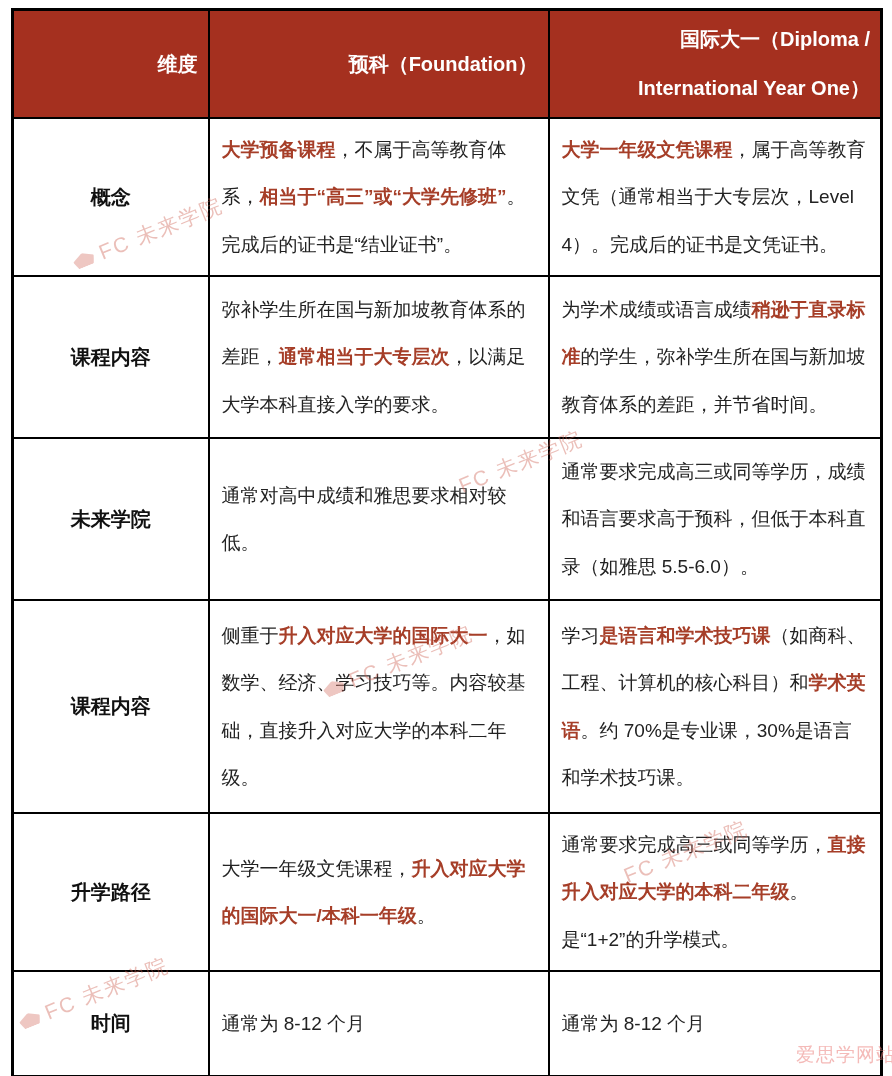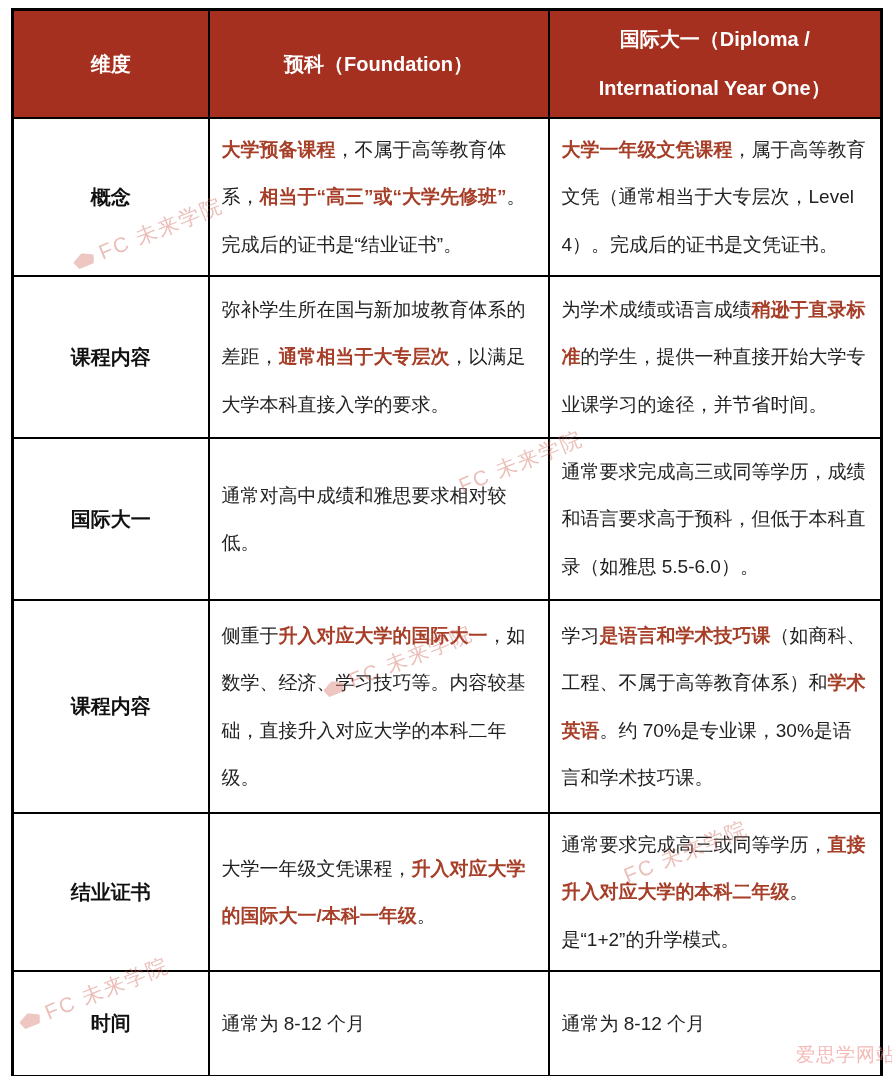--- a/index.html
+++ b/index.html
@@ -37,7 +37,7 @@
     font-weight: bold;
     font-size: 20px;
     line-height: 2.45;
-    text-align: center;
+    text-align: right;
     padding: 4px 10px;
     height: 100px;
   }

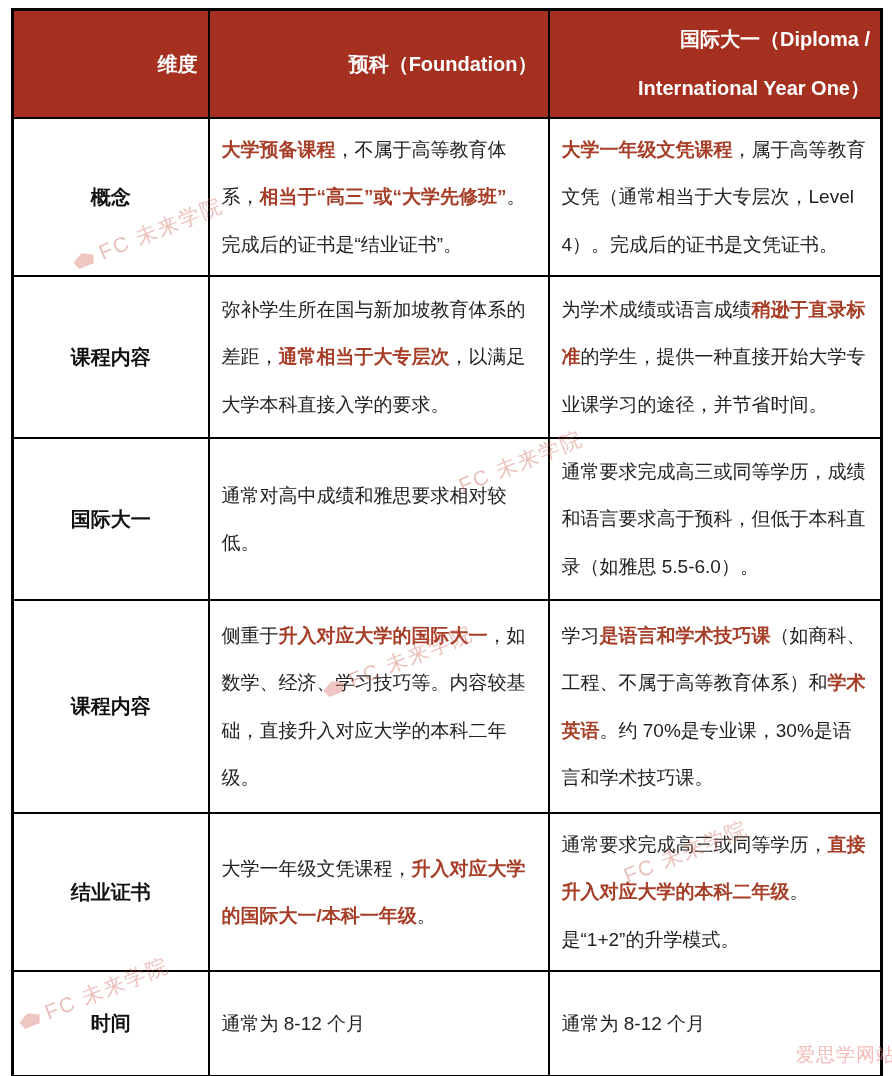--- a/index.html
+++ b/index.html
@@ -130,7 +130,7 @@
           <tr>
             <th class="dim">课程内容</th>
             <td><span>弥补学生所在国与新加坡教育体系的差距，</span><span class="hl">通常相当于大专层次</span><span>，以满足大学本科直接入学的要求。</span></td>
-            <td><span>为学术成绩或语言成绩</span><span class="hl">稍逊于直录标准</span><span>的学生，提供一种直接开始大学专业课学习的途径，并节省时间。</span></td>
+            <td><span>为学术成绩或语言成绩</span><span class="hl">稍逊于直录标准</span><span>的学生，弥补学生所在国与新加坡教育体系的差距，并节省时间。</span></td>
           </tr>
           <tr>
             <th class="dim">国际大一</th>

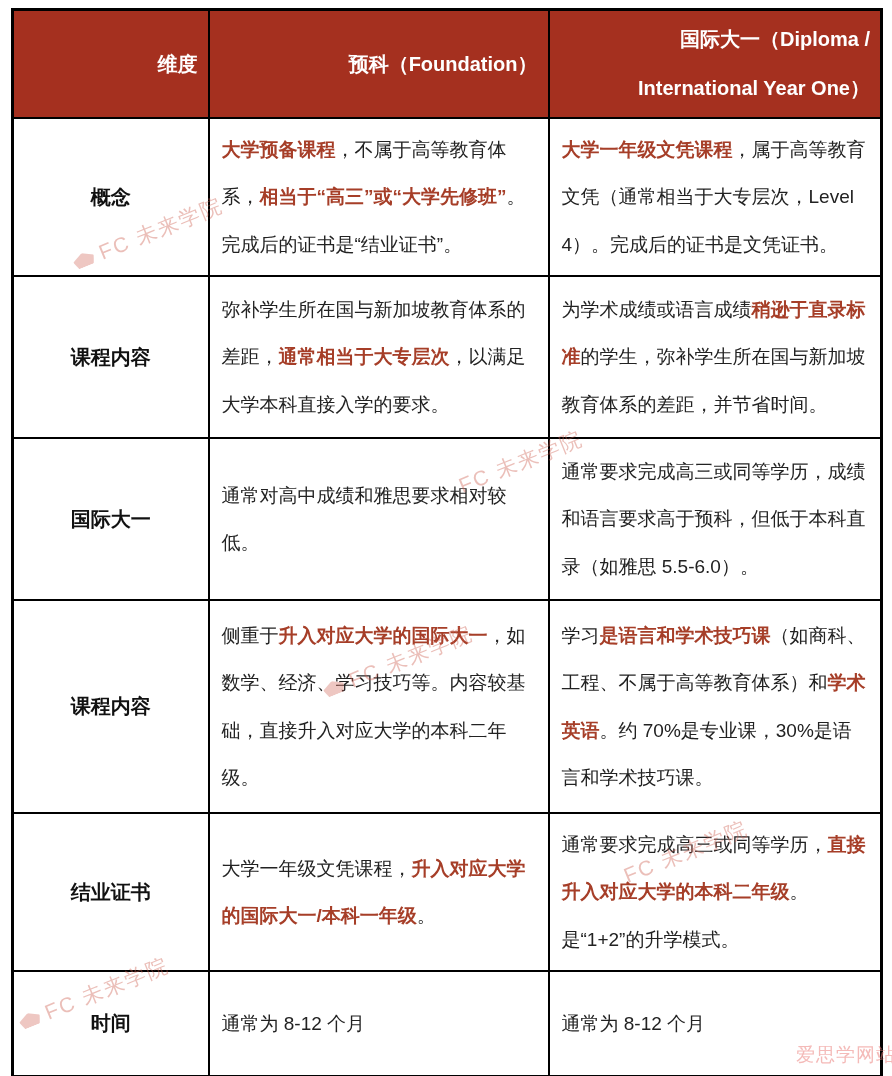--- a/index.html
+++ b/index.html
@@ -133,7 +133,7 @@
             <td><span>为学术成绩或语言成绩</span><span class="hl">稍逊于直录标准</span><span>的学生，弥补学生所在国与新加坡教育体系的差距，并节省时间。</span></td>
           </tr>
           <tr>
-            <th class="dim">国际大一</th>
+            <th class="dim">未来学院</th>
             <td><span>通常对高中成绩和雅思要求相对较低。</span></td>
             <td><span>通常要求完成高三或同等学历，成绩和语言要求高于预科，但低于本科直录（如雅思 5.5-6.0）。</span></td>
           </tr>

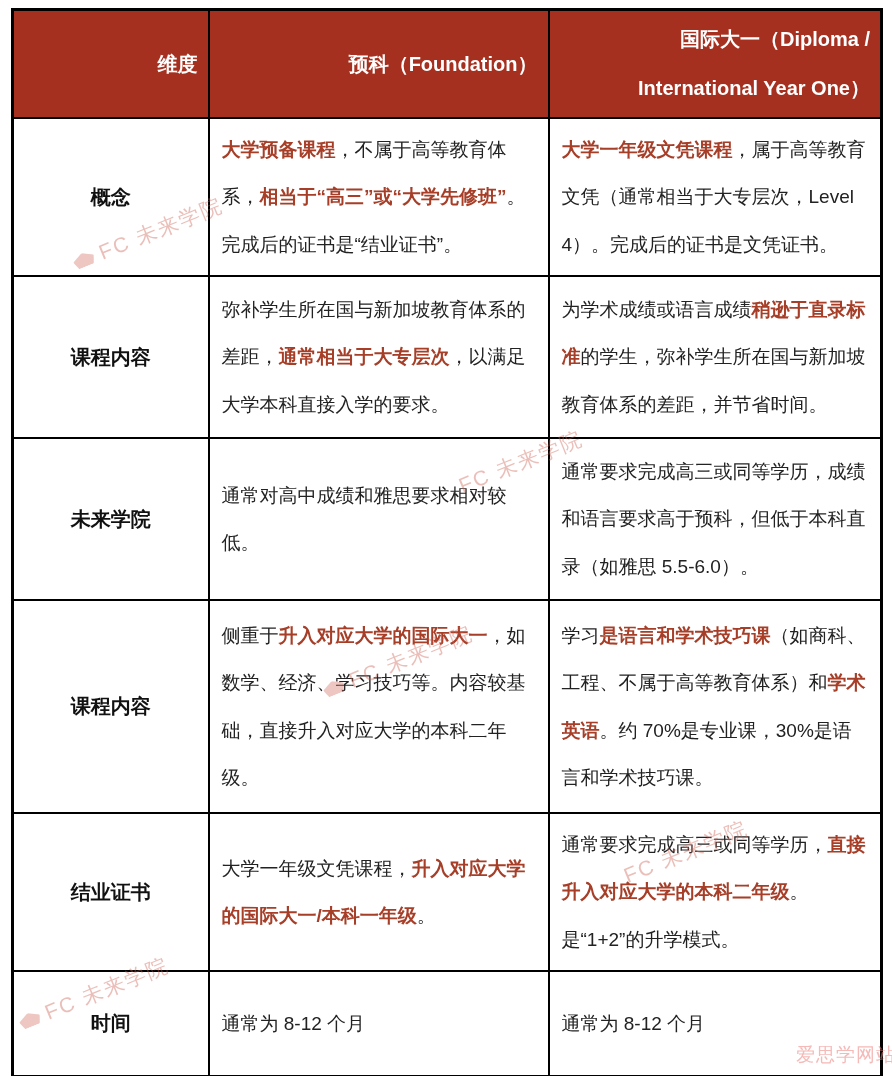--- a/index.html
+++ b/index.html
@@ -140,7 +140,7 @@
           <tr>
             <th class="dim">课程内容</th>
             <td><span>侧重于</span><span class="hl">升入对应大学的国际大一</span><span>，如数学、经济、学习技巧等。内容较基础，直接升入对应大学的本科二年级。</span></td>
-            <td><span>学习</span><span class="hl">是语言和学术技巧课</span><span>（如商科、工程、不属于高等教育体系）和</span><span class="hl">学术英语</span><span>。约 70%是专业课，30%是语言和学术技巧课。</span></td>
+            <td><span>学习</span><span class="hl">是语言和学术技巧课</span><span>（如商科、工程、计算机的核心科目）和</span><span class="hl">学术英语</span><span>。约 70%是专业课，30%是语言和学术技巧课。</span></td>
           </tr>
           <tr>
             <th class="dim">结业证书</th>

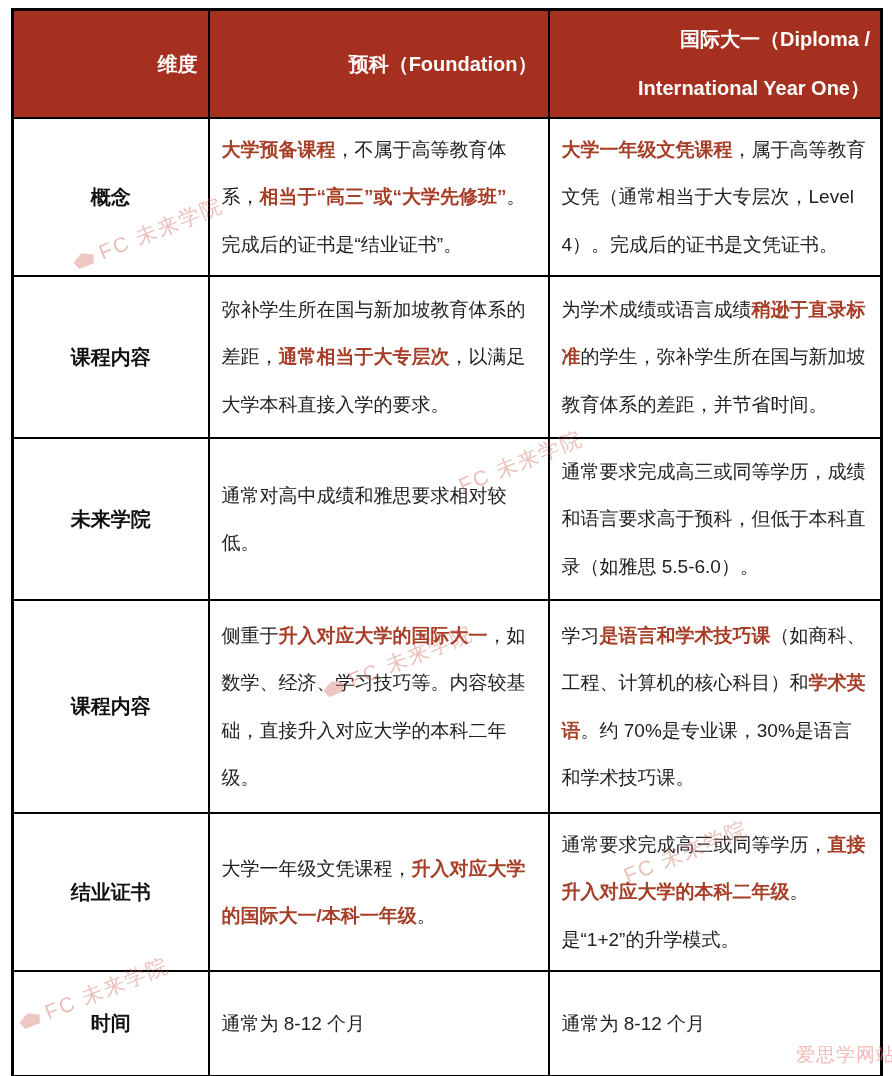--- a/index.html
+++ b/index.html
@@ -143,7 +143,7 @@
             <td><span>学习</span><span class="hl">是语言和学术技巧课</span><span>（如商科、工程、计算机的核心科目）和</span><span class="hl">学术英语</span><span>。约 70%是专业课，30%是语言和学术技巧课。</span></td>
           </tr>
           <tr>
-            <th class="dim">结业证书</th>
+            <th class="dim">升学路径</th>
             <td><span>大学一年级文凭课程，</span><span class="hl">升入对应大学的国际大一/本科一年级</span><span>。</span></td>
             <td><span>通常要求完成高三或同等学历，</span><span class="hl">直接升入对应大学的本科二年级</span><span>。是“1+2”的升学模式。</span></td>
           </tr>

